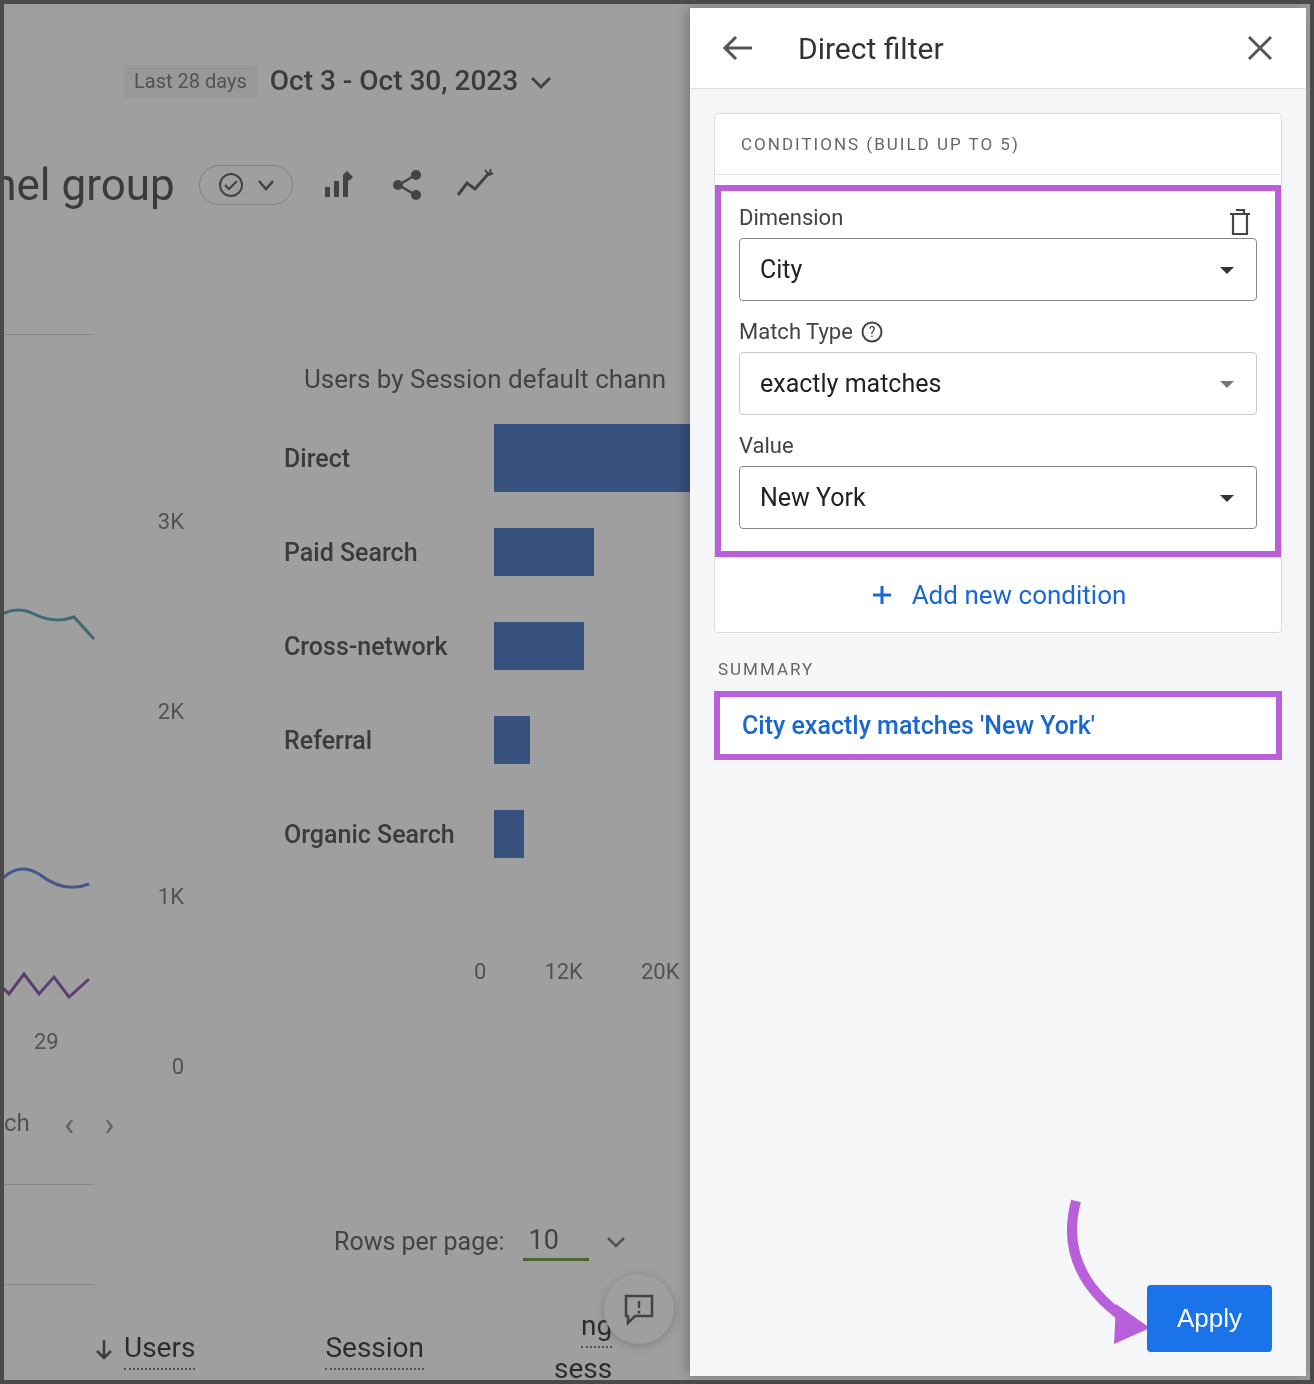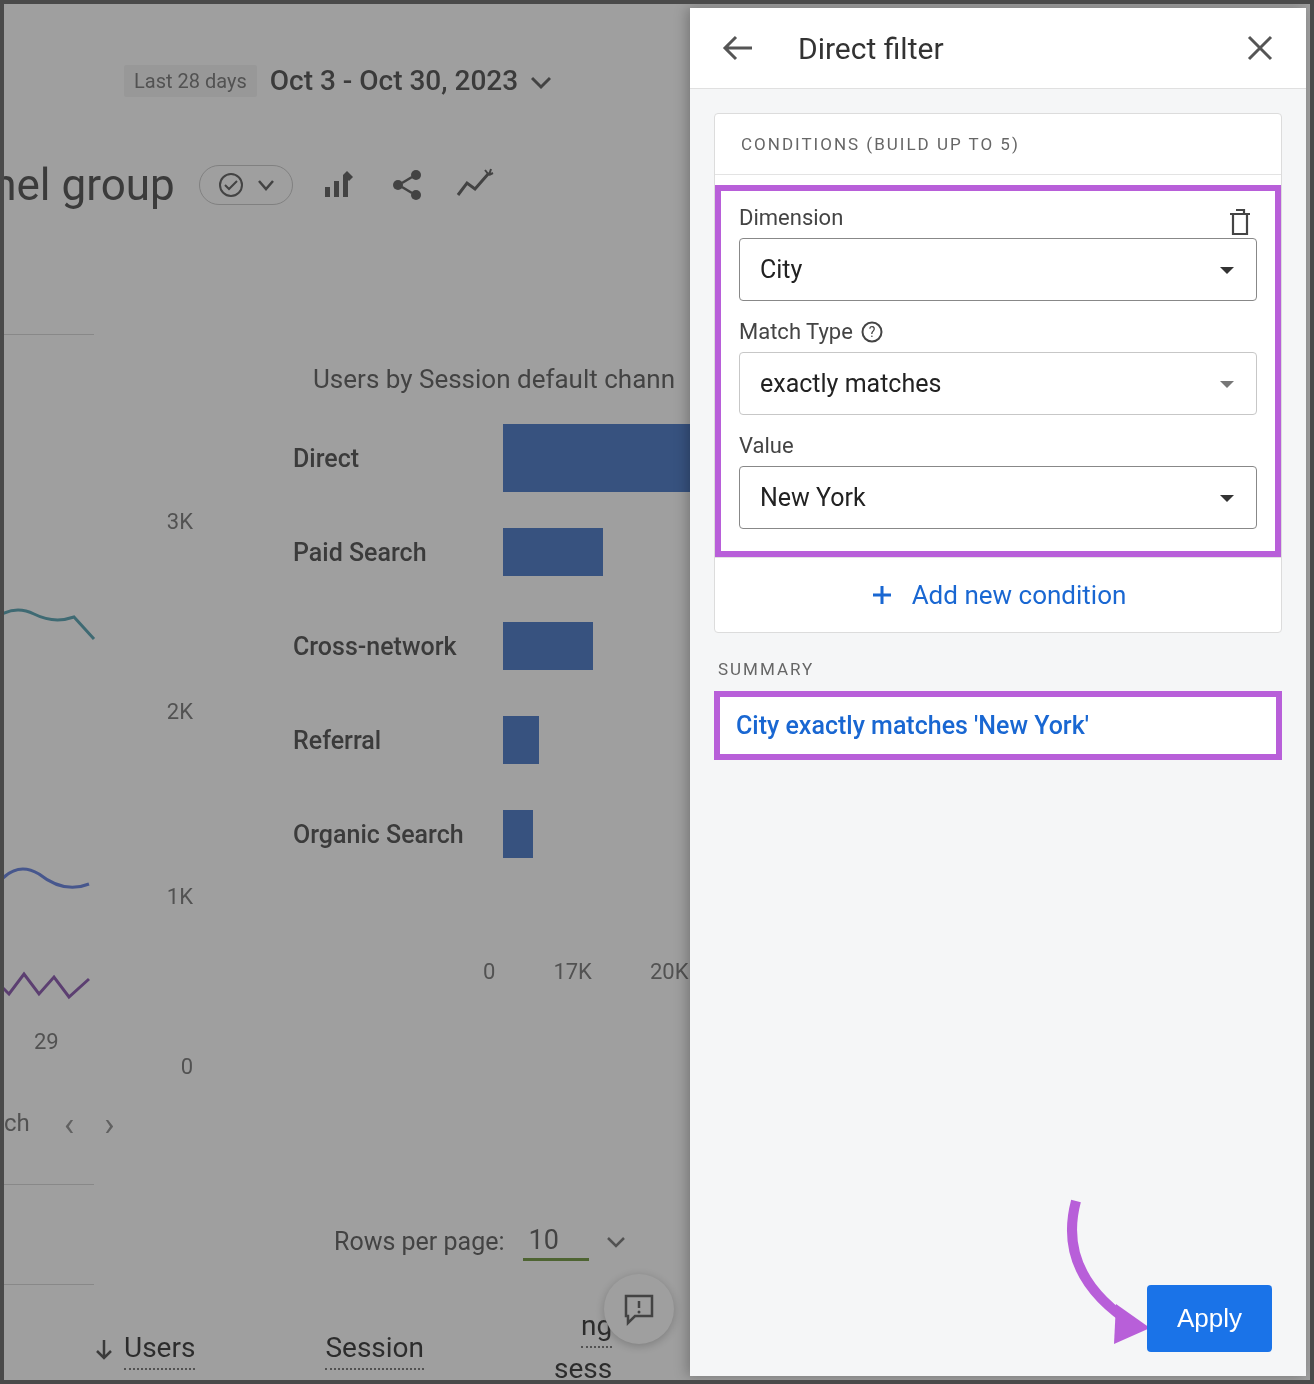--- a/index.html
+++ b/index.html
@@ -34,7 +34,7 @@
   .title-text { font-size:44px; color:#222; }
   .pill { border:1px solid #bbb; border-radius:40px; padding:6px 18px; display:flex; align-items:center; gap:14px; }
   .icon-btn { width:44px; height:44px; display:flex; align-items:center; justify-content:center; }
-  .chart-wrap { position:absolute; top:380px; left:9px; width:700px; height:560px; }
+  .chart-wrap { position:absolute; top:380px; left:0; width:700px; height:560px; }
   .chart-title { position:absolute; top:-20px; left:300px; font-size:26px; color:#333; }
   .y-axis { position:absolute; left:130px; top:40px; bottom:40px; width:50px; }
   .y-tick { position:absolute; right:0; font-size:22px; color:#555; text-align:right; width:50px; }

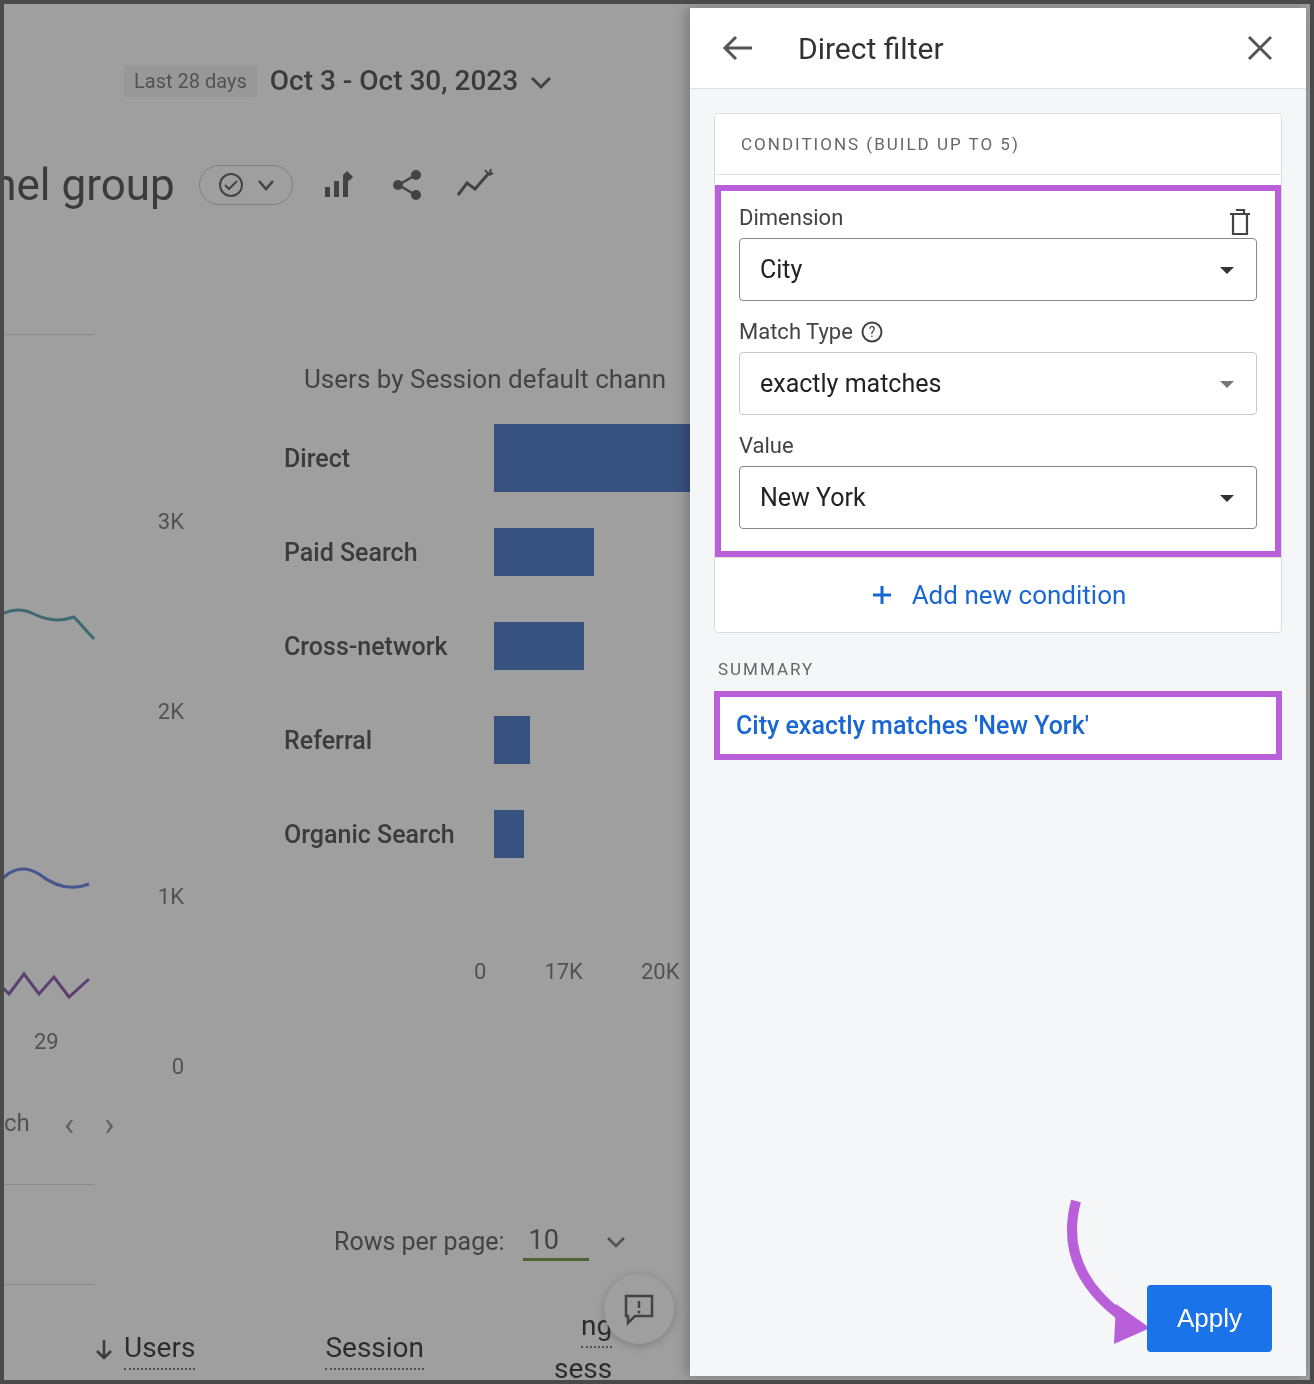--- a/index.html
+++ b/index.html
@@ -87,7 +87,7 @@
   .dd-grey { border-color:#c7c7c7; }
   .add-cond { display:flex; justify-content:center; gap:18px; padding:22px; color:#1967d2; font-size:26px; align-items:center; border-top:1px solid #e3e3e3; }
   .summary-label { padding:26px 4px 12px 4px; font-size:17px; letter-spacing:2px; color:#666; }
-  .summary-box { border:6px solid #b85fd9; background:#fff; padding:14px 16px; color:#1967d2; font-size:25px; font-weight:500; }
+  .summary-box { border:6px solid #b85fd9; background:#fff; padding:14px 22px; color:#1967d2; font-size:25px; font-weight:500; }
 
   .apply-btn { position:absolute; right:34px; bottom:24px; background:#1a73e8; color:#fff; border:none; border-radius:4px; padding:18px 30px; font-size:26px; z-index:12; }
   .arrow-svg { position:absolute; right:140px; bottom:30px; z-index:11; }

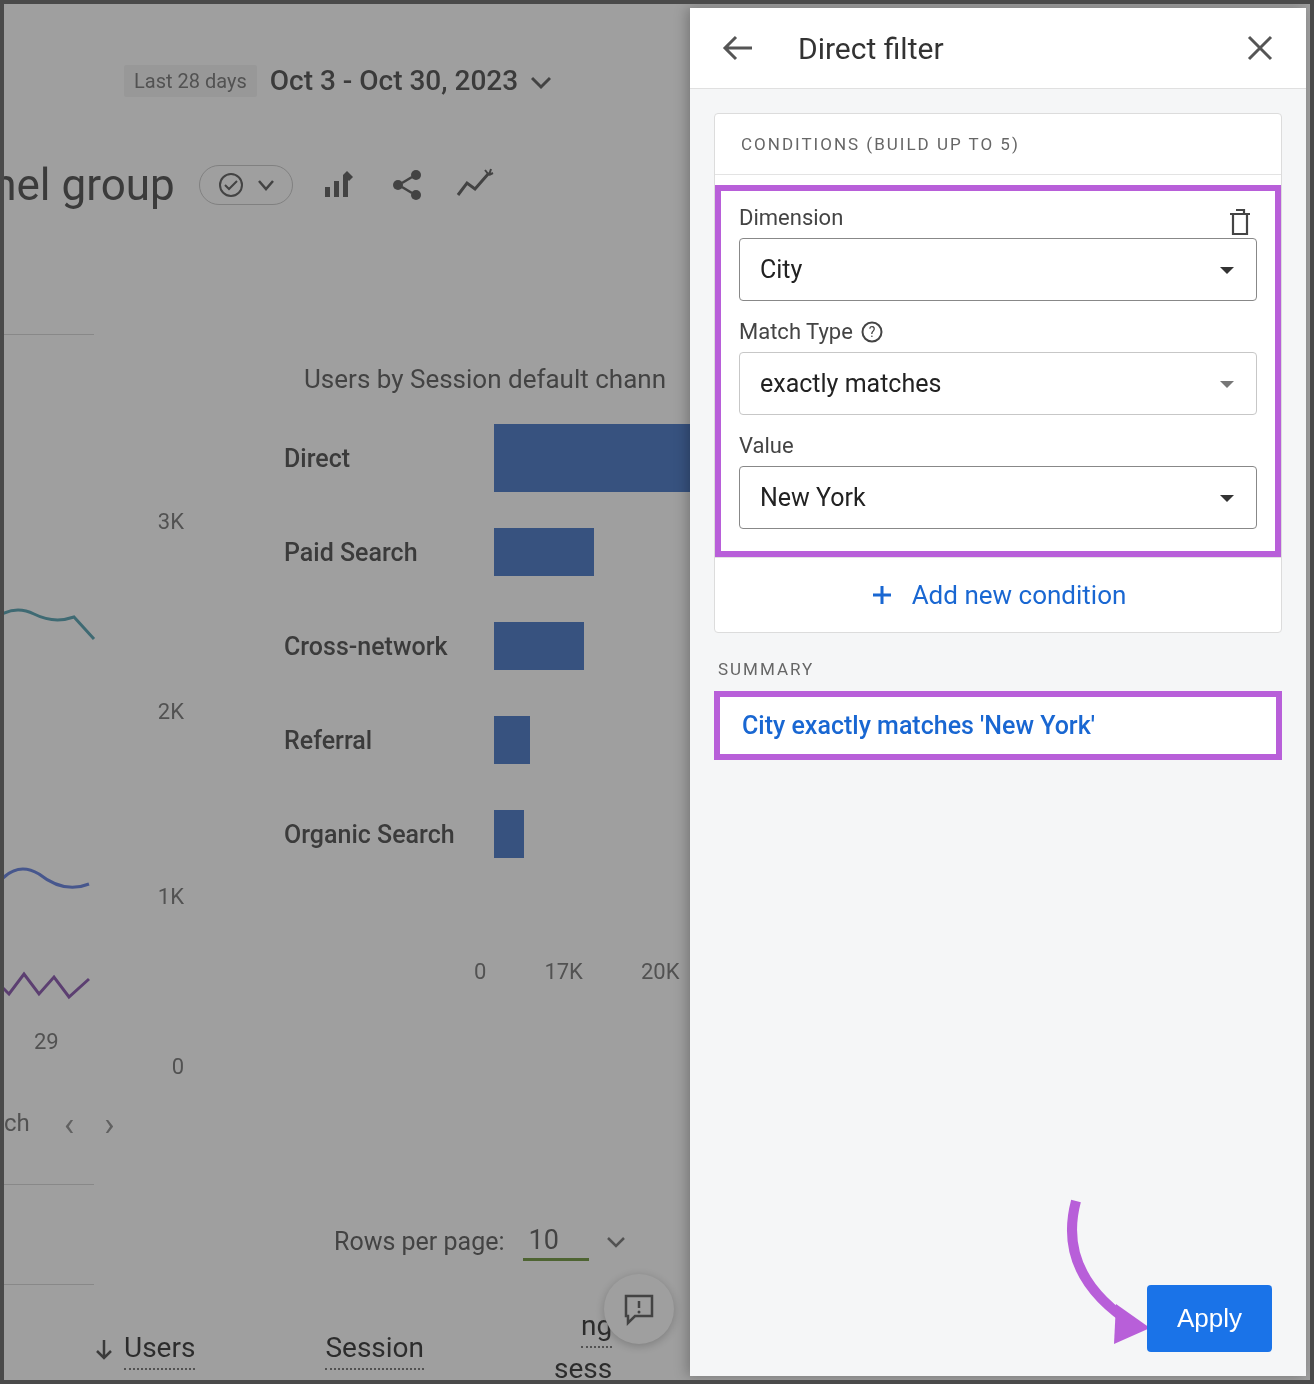--- a/index.html
+++ b/index.html
@@ -182,7 +182,7 @@
       </div>
       <div class="x-axis">
         <span>0</span>
-        <span>17K</span>
+        <span>12K</span>
         <span>20K</span>
       </div>
     </div>

